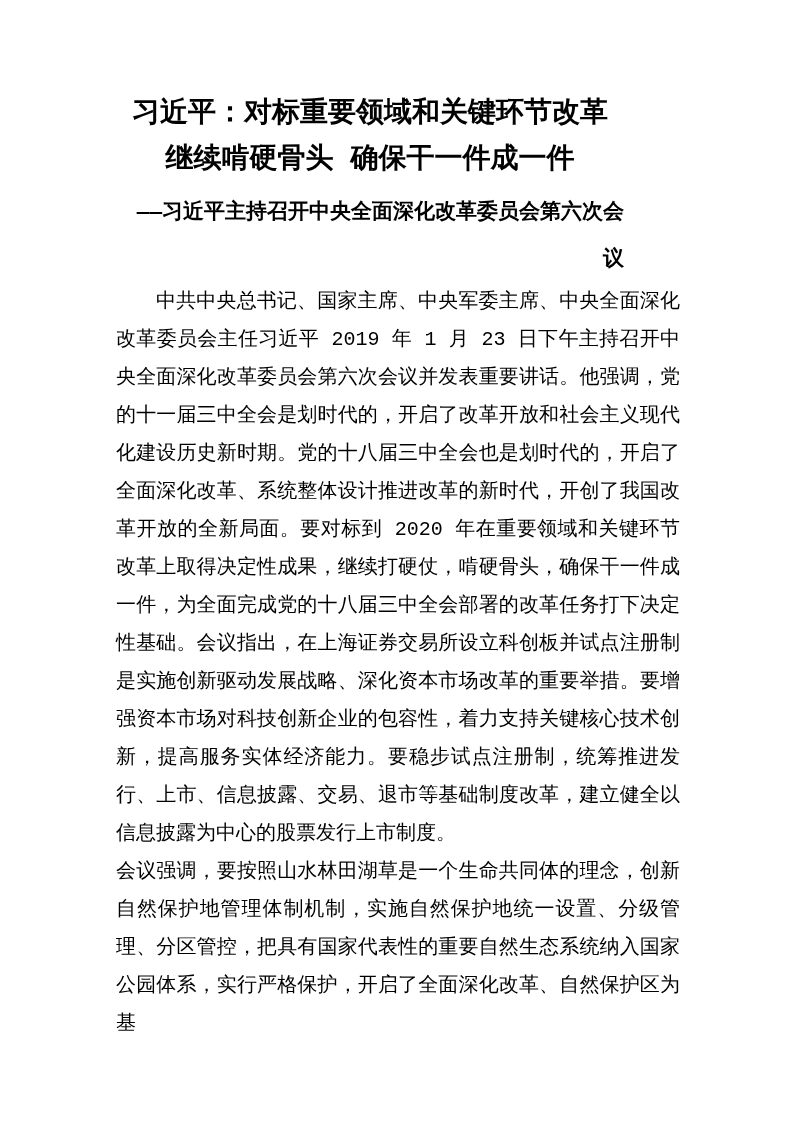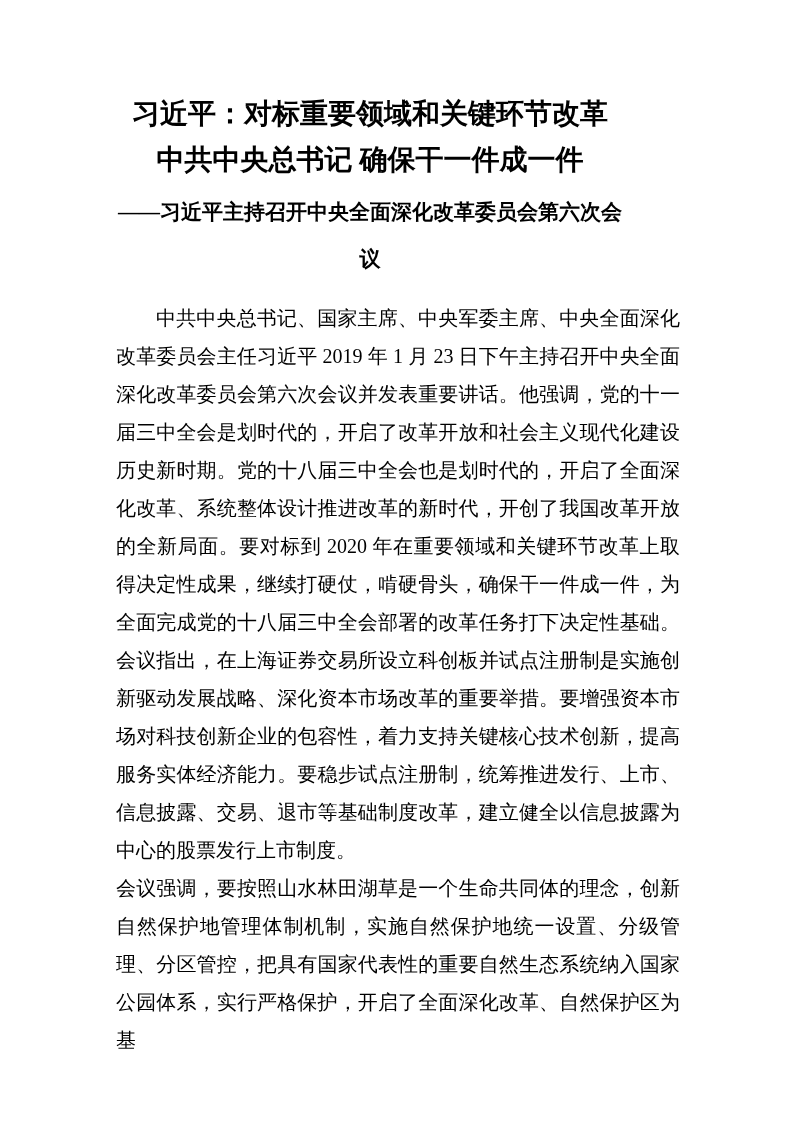--- a/index.html
+++ b/index.html
@@ -14,7 +14,7 @@
     background: #ffffff;
     box-sizing: border-box;
     padding: 91px 113px 0 116px;
-    font-family: Liberation Serif, serif;
+    font-family: Liberation Mono, monospace;
     color: #000000;
     overflow: hidden;
   }

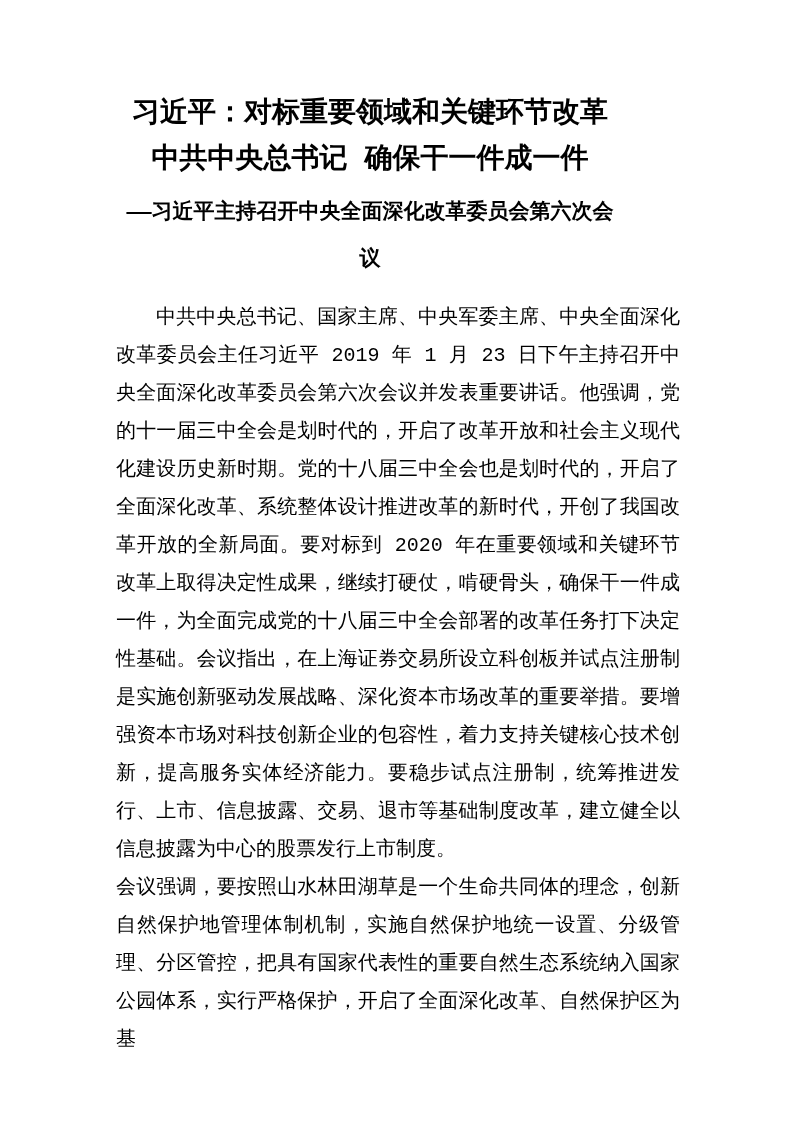--- a/index.html
+++ b/index.html
@@ -61,7 +61,7 @@
   <div class="heading-block">
     <h1 class="doc-title">
       <span class="title-line">习近平：对标重要领域和关键环节改革</span>
-      <span class="title-line">中共中央总书记 确保干一件成一件</span>
+      <span class="title-line">继续啃硬骨头 确保干一件成一件</span>
     </h1>
     <h2 class="doc-subtitle">
       <span class="subtitle-line">——习近平主持召开中央全面深化改革委员会第六次会议</span>

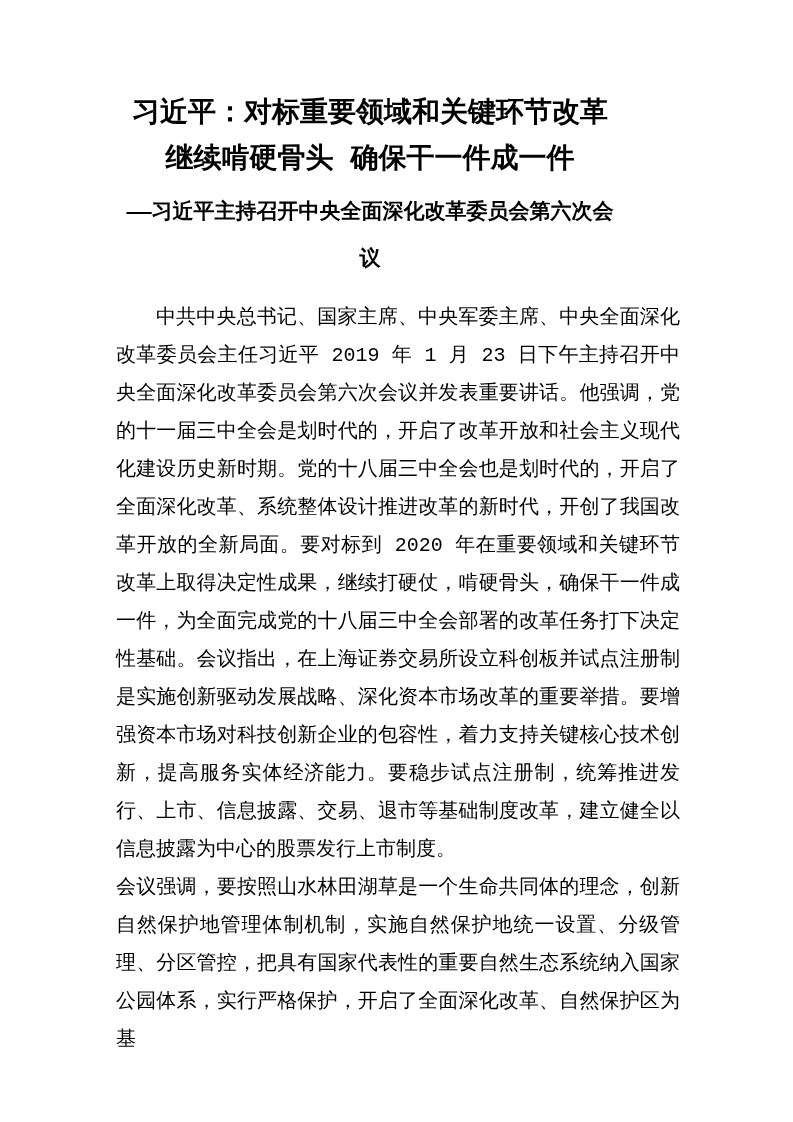--- a/index.html
+++ b/index.html
@@ -38,7 +38,7 @@
     line-height: 47px;
     text-align: center;
   }
-  .subtitle-line { display: block; }
+  .subtitle-line { display: block; text-align: right; }
   .doc-body {
     margin-top: 16px;
     font-size: 20px;

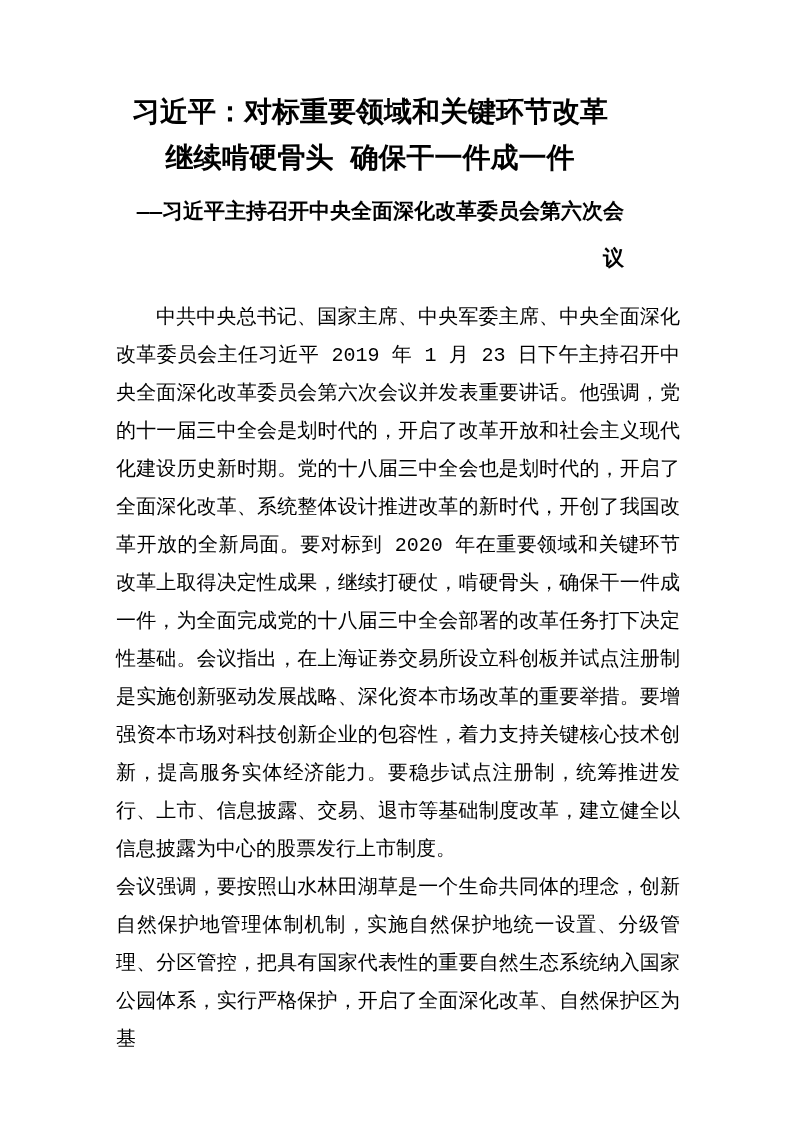--- a/index.html
+++ b/index.html
@@ -40,7 +40,7 @@
   }
   .subtitle-line { display: block; text-align: right; }
   .doc-body {
-    margin-top: 16px;
+    margin-top: 0;
     font-size: 20px;
     line-height: 38px;
     text-align: justify;

